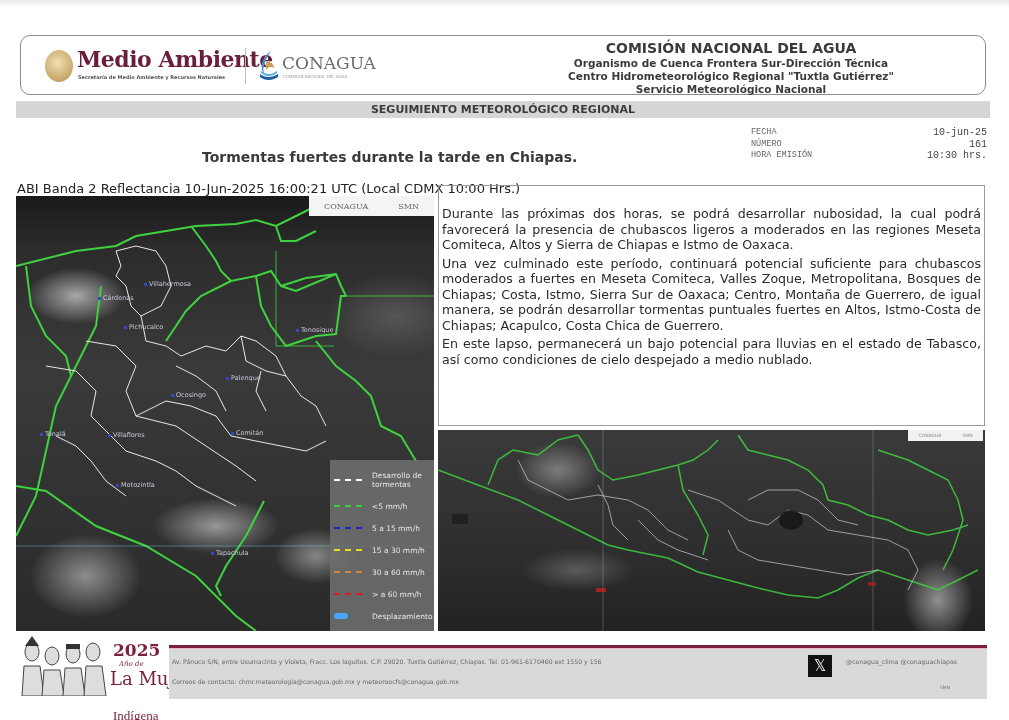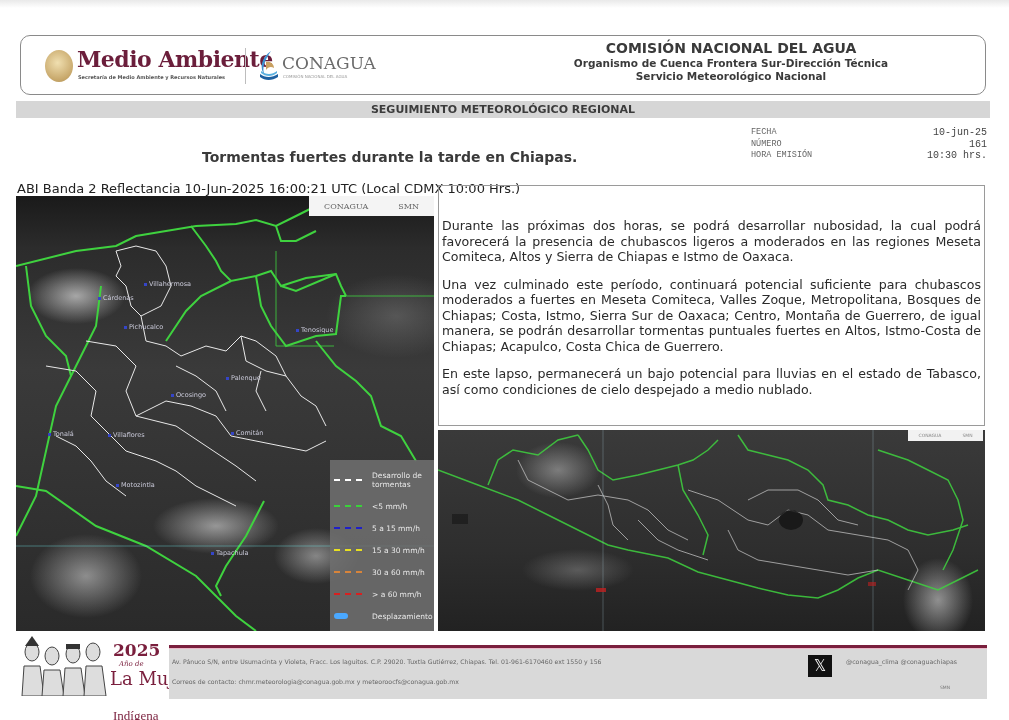--- a/index.html
+++ b/index.html
@@ -117,6 +117,7 @@
   <div class="org-block">
     <div class="org-title">COMISIÓN NACIONAL DEL AGUA</div>
     <div class="org-line">Organismo de Cuenca Frontera Sur-Dirección Técnica</div>
+    <div class="org-line">Centro Hidrometeorológico Regional "Tuxtla Gutiérrez"</div>
     <div class="org-line">Servicio Meteorológico Nacional</div>
   </div>
 </div>

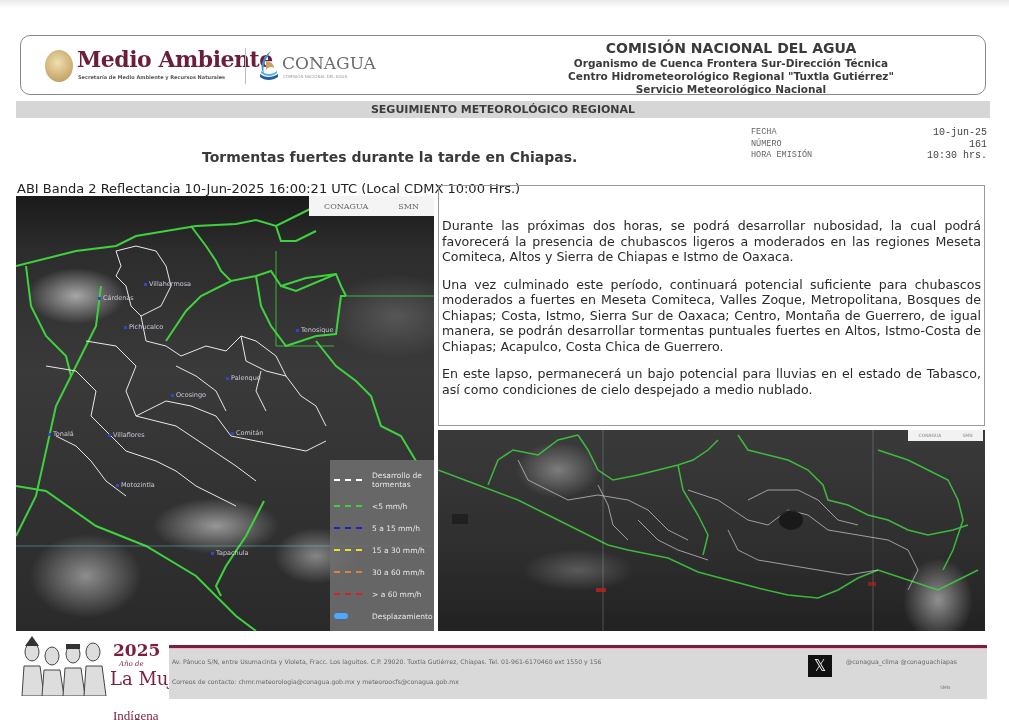--- a/index.html
+++ b/index.html
@@ -67,7 +67,7 @@
     
     .text-box { position: absolute; left: 438px; top: 185px; width: 547px; height: 241px;
       border: 1.5px solid #9a9a9a; padding: 20px 3px 0 3px; }
-    .text-box p { font-size: 12.6px; line-height: 15.5px; color: #2a2a2a; text-align: justify; margin-bottom: 3px; margin-top: 12px; }
+    .text-box p { font-size: 12.6px; line-height: 15.5px; color: #2a2a2a; text-align: justify; margin-bottom: 3px; }
 
     
     .sat2 { position: absolute; left: 438px; top: 430px; width: 547px; height: 201px; overflow: hidden;

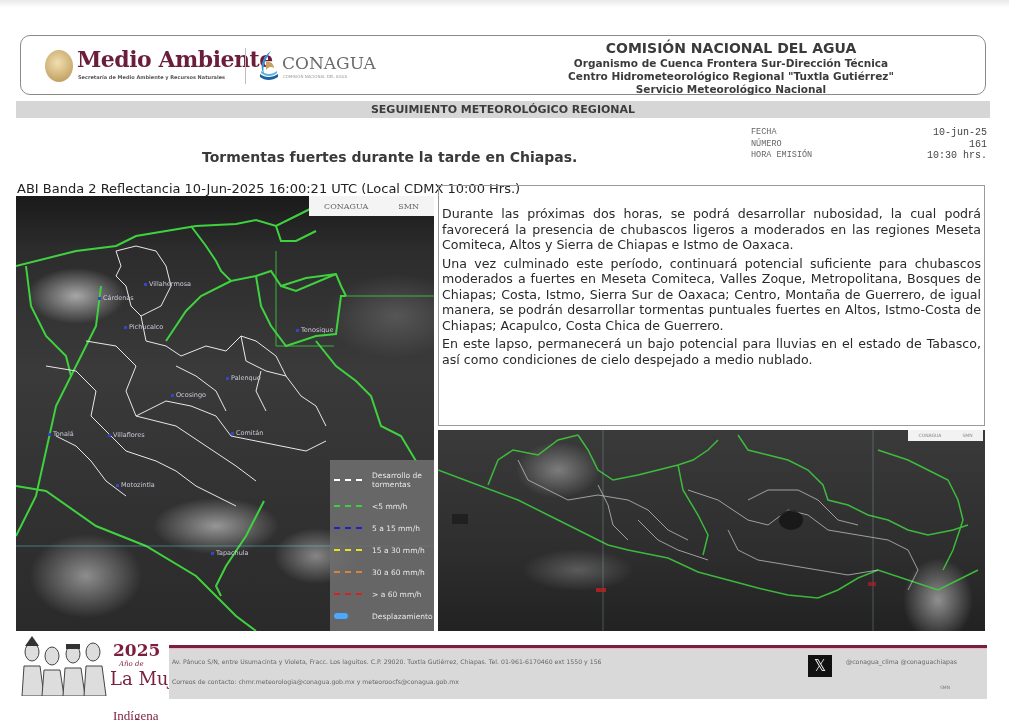--- a/index.html
+++ b/index.html
@@ -190,7 +190,7 @@
   <span class="city" style="left:155px;top:195px">Ocosingo</span>
   <span class="city" style="left:215px;top:233px">Comitán</span>
   <span class="city" style="left:92px;top:235px">Villaflores</span>
-  <span class="city" style="left:32px;top:234px">Tonalá</span>
+  <span class="city" style="left:24px;top:234px">Tonalá</span>
   <span class="city" style="left:100px;top:285px">Motozintla</span>
   <span class="city" style="left:195px;top:353px">Tapachula</span>
 

